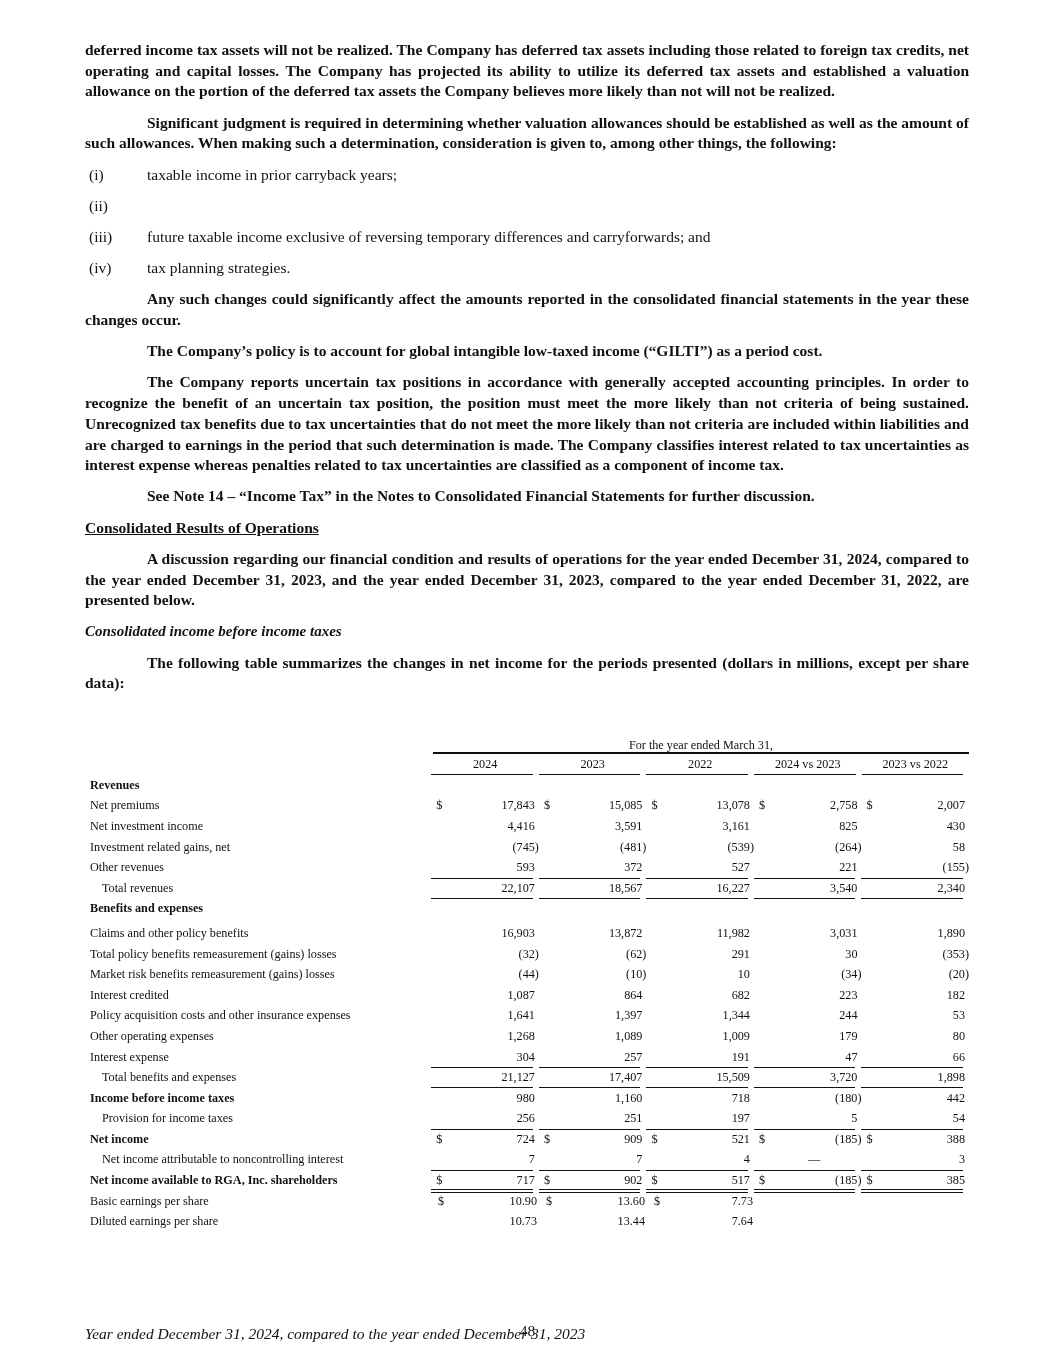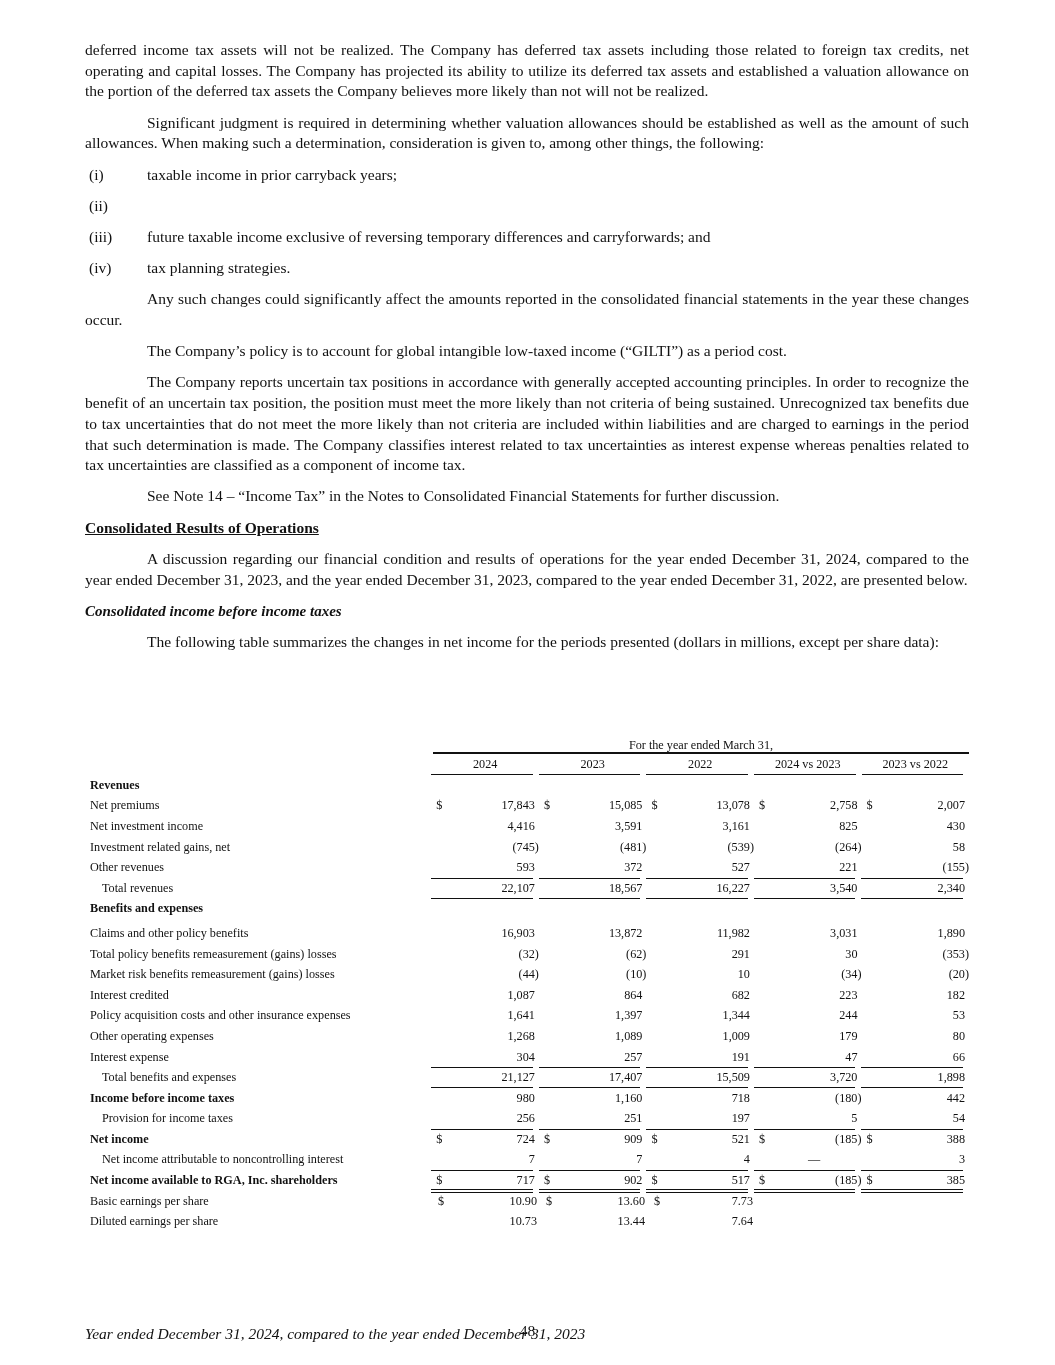--- a/index.html
+++ b/index.html
@@ -8,7 +8,7 @@
     font-family: "Liberation Serif", "DejaVu Serif", serif; color: #111;
   }
   .page { position: absolute; left: 85px; top: 40px; width: 884px; }
-  p { margin: 0; font-size: 15.5px; line-height: 20.7px; text-align: justify; }
+  p { margin: 0; font-size: 15.5px; line-height: 20.7px; text-align: justify; font-weight: bold; }
   .indent { text-indent: 62px; }
   .gap { margin-top: 10.5px; }
   .list-item { display: flex; font-size: 15.5px; line-height: 20.7px; margin-top: 10.5px; }

